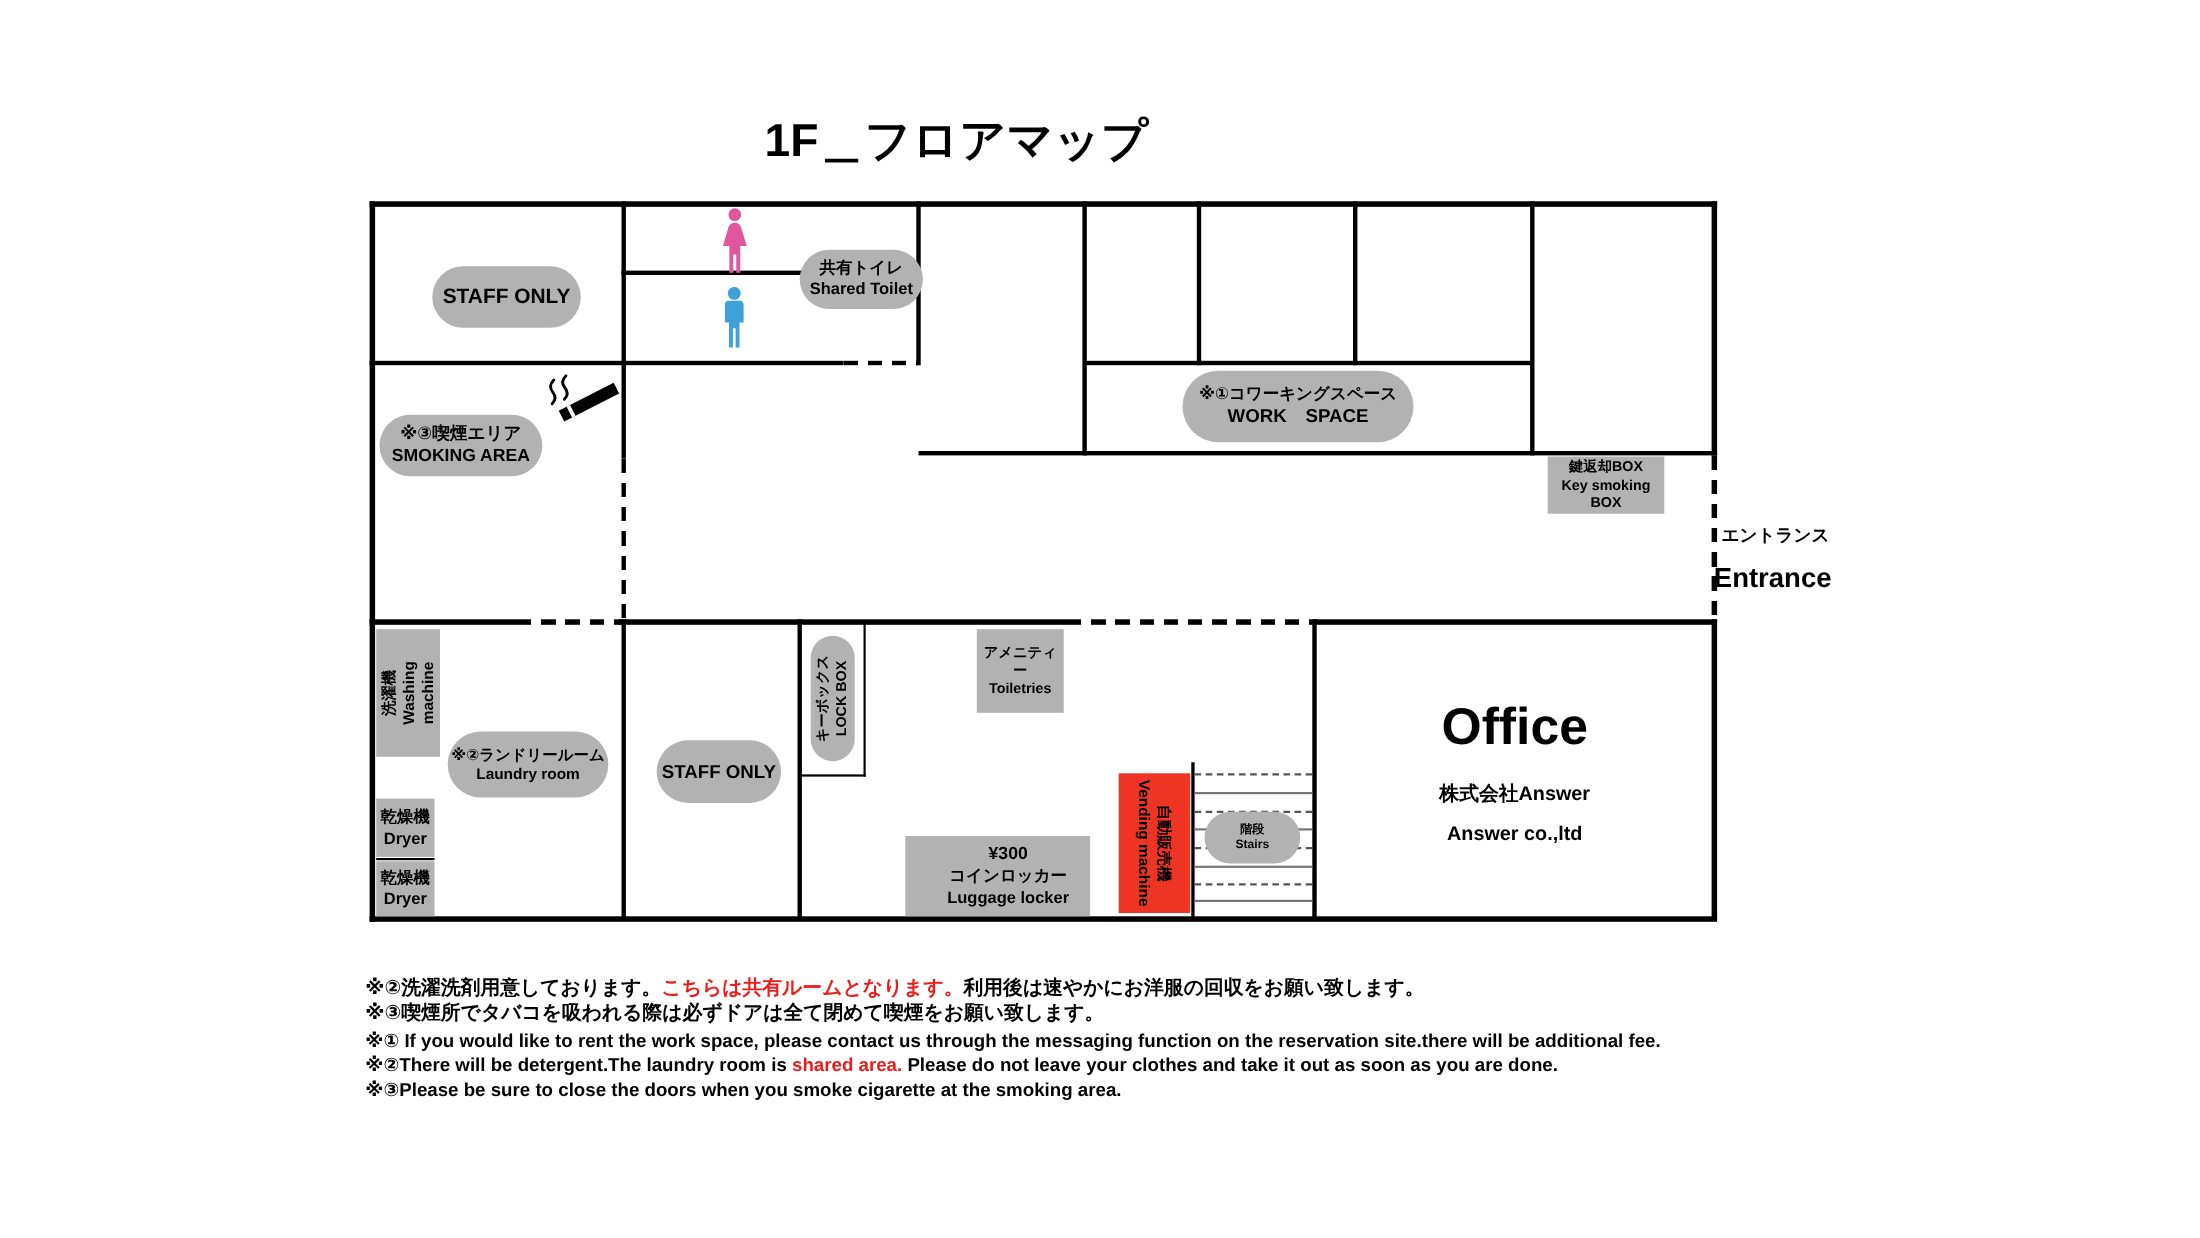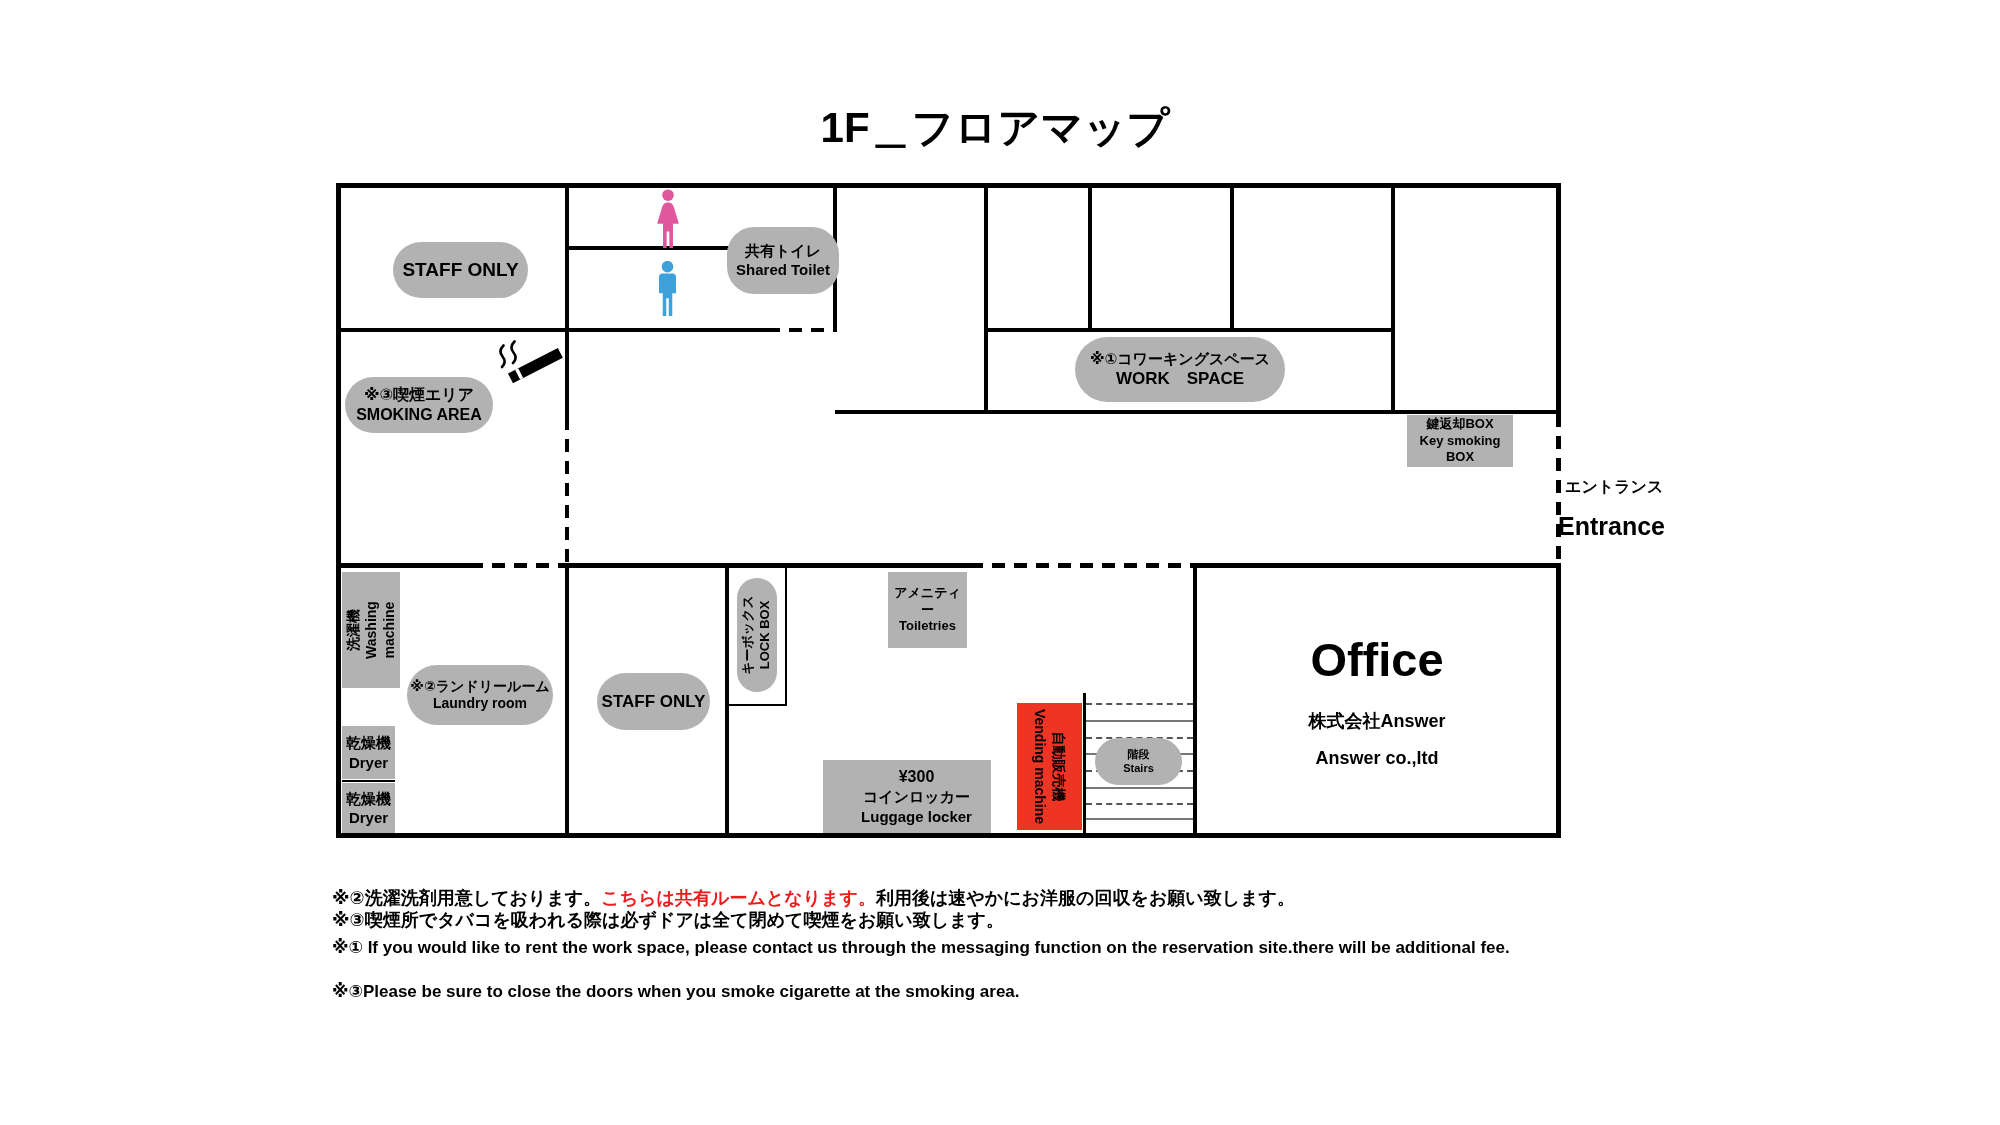--- a/index.html
+++ b/index.html
@@ -15,7 +15,7 @@
         justify-content:center;text-align:center;font-weight:700;line-height:1.3;}
   .rot{display:flex;flex-direction:column;align-items:center;justify-content:center;
        text-align:center;font-weight:700;line-height:1.3;}
-  .title{position:absolute;font-weight:700;text-align:center;}
+  .title{position:absolute;font-weight:700;text-align:left;}
   .note{position:absolute;font-weight:700;white-space:nowrap;}
   .note .red{color:#ed1c1c;}
   .steps{position:absolute;left:1086px;width:107px;height:0;}

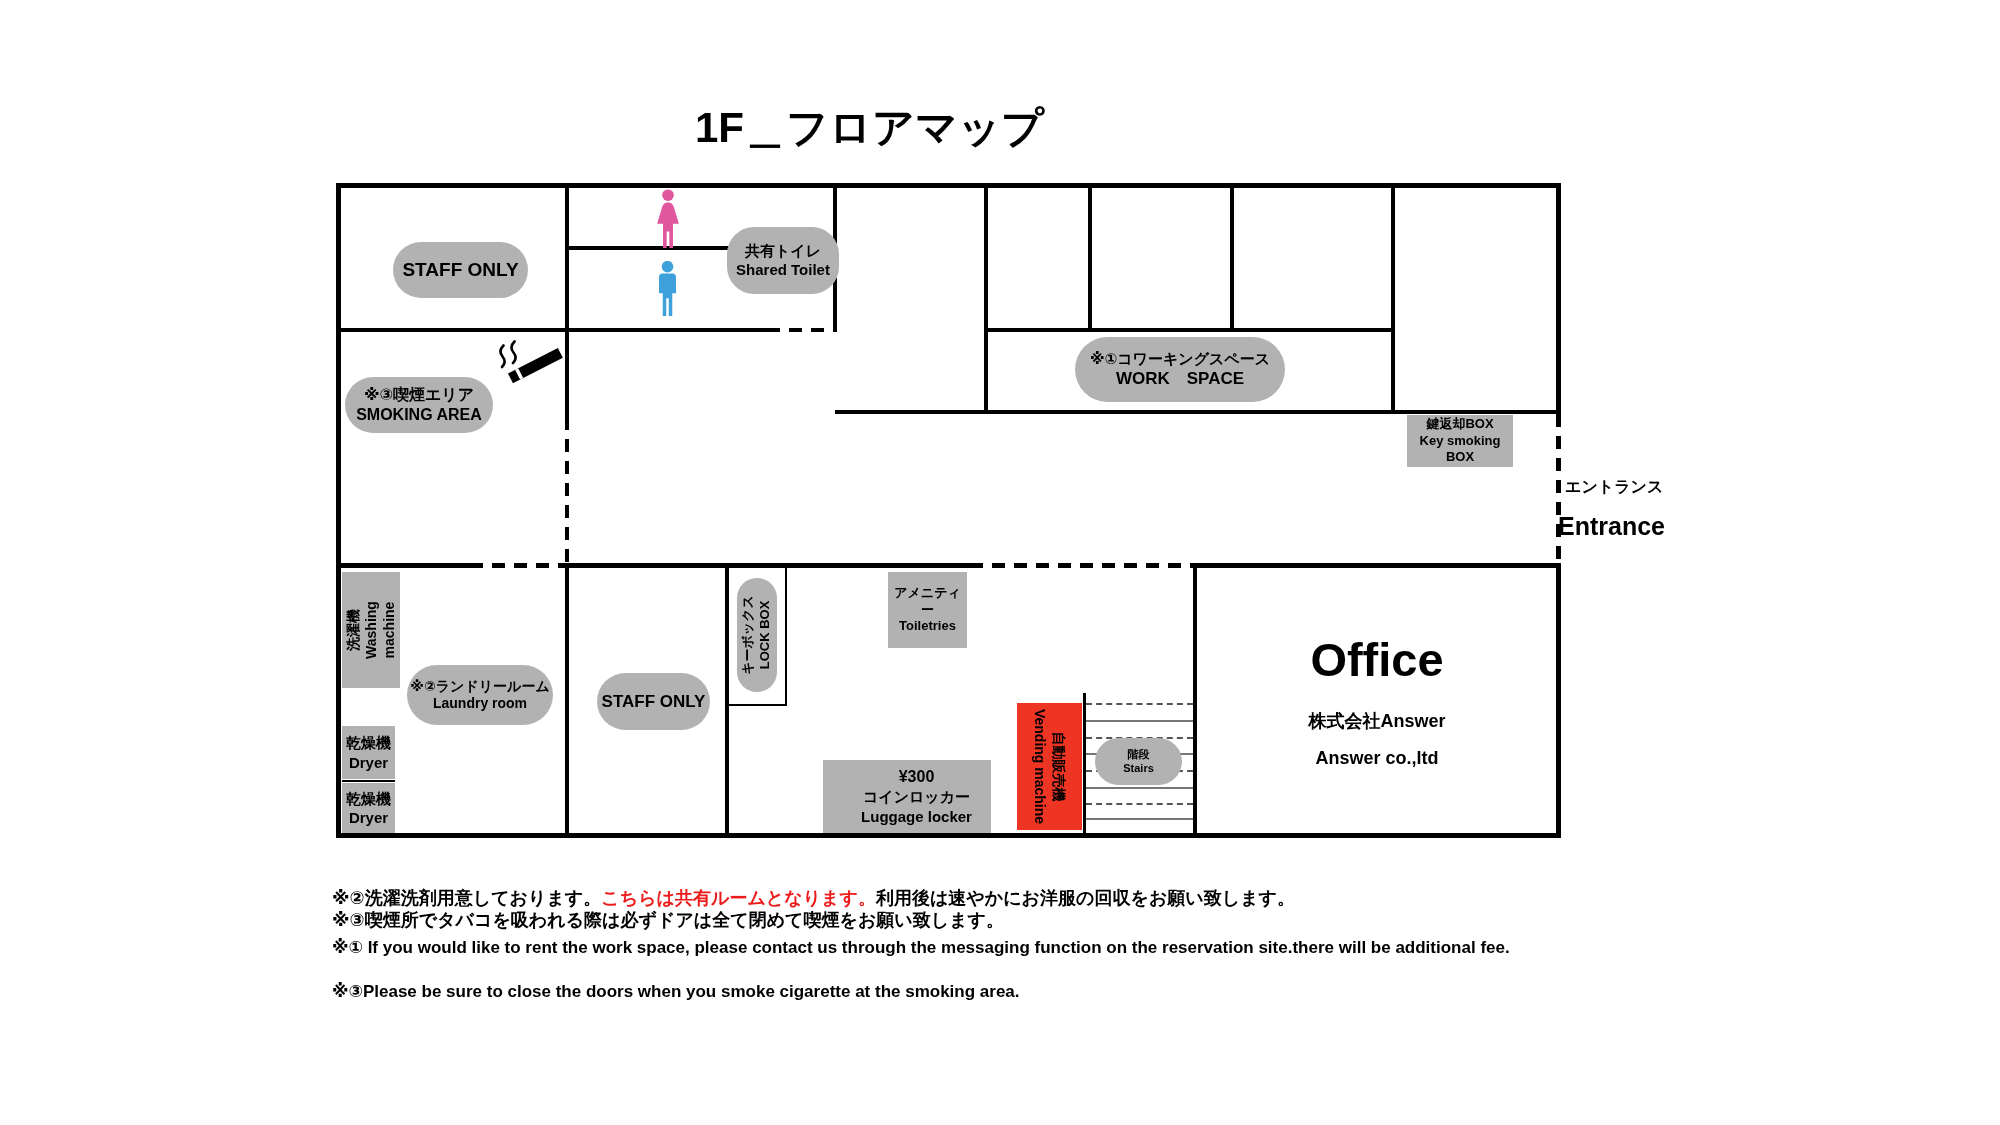--- a/index.html
+++ b/index.html
@@ -95,7 +95,7 @@
     <span>STAFF ONLY</span>
   </div>
 
-  <div class="bubble" style="left:727px;top:227px;width:112px;height:67px;font-size:15px;border-radius:27px;">
+  <div class="bubble" style="left:727px;top:227px;width:112px;height:54px;font-size:15px;border-radius:27px;">
     <span>共有トイレ</span>
     <span>Shared Toilet</span>
   </div>

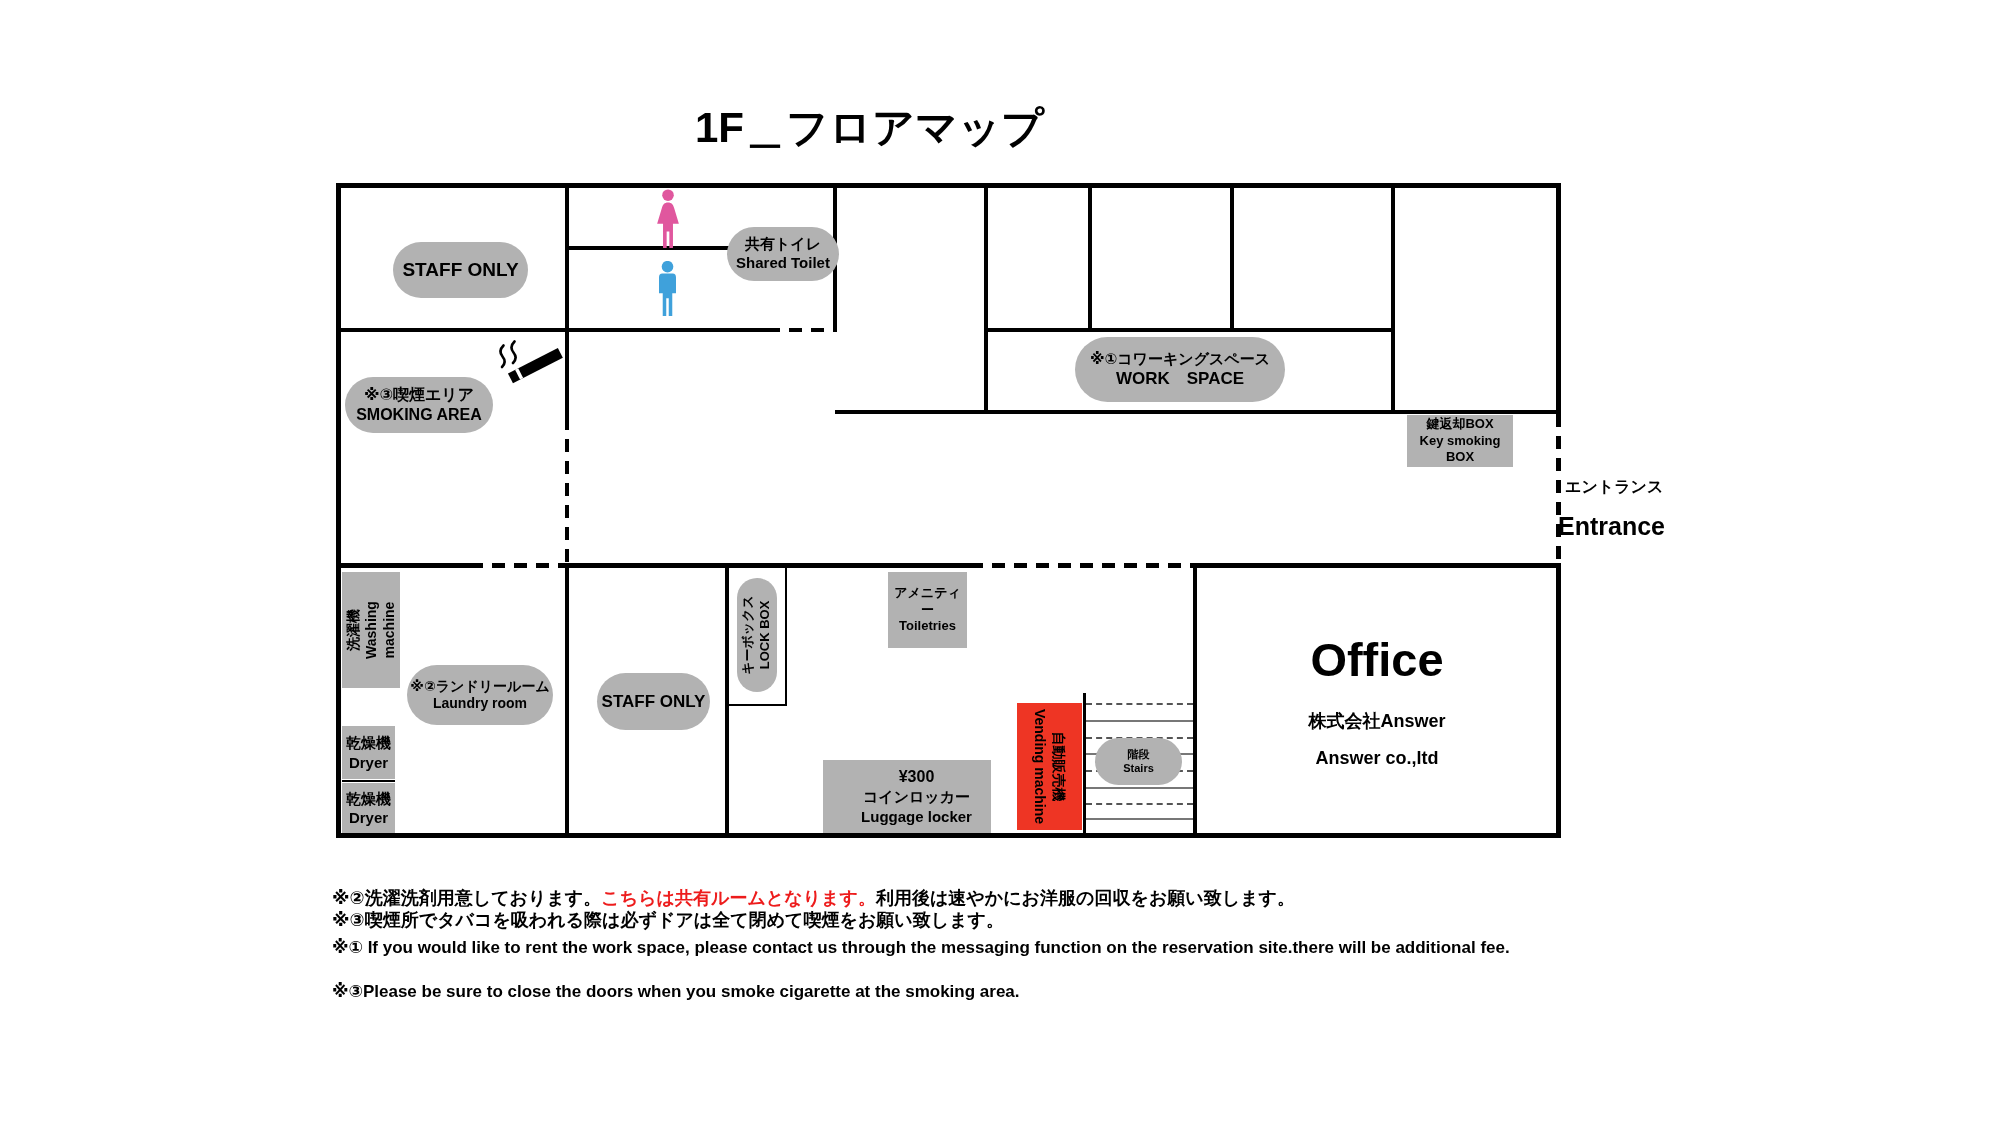--- a/index.html
+++ b/index.html
@@ -185,6 +185,9 @@
   <div class="note" style="left:332px;top:937px;font-size:17px;">
     <span>※① If you would like to rent the work space, please contact us through the messaging function on the reservation site.there will be additional fee.</span><span class="red"></span><span></span>
   </div>
+  <div class="note" style="left:332px;top:959px;font-size:17px;">
+    <span>※②There will be detergent.The laundry room is </span><span class="red">shared area.</span><span> Please do not leave your clothes and take it out as soon as you are done.</span>
+  </div>
   <div class="note" style="left:332px;top:981px;font-size:17px;">
     <span>※③Please be sure to close the doors when you smoke cigarette at the smoking area.</span><span class="red"></span><span></span>
   </div>

